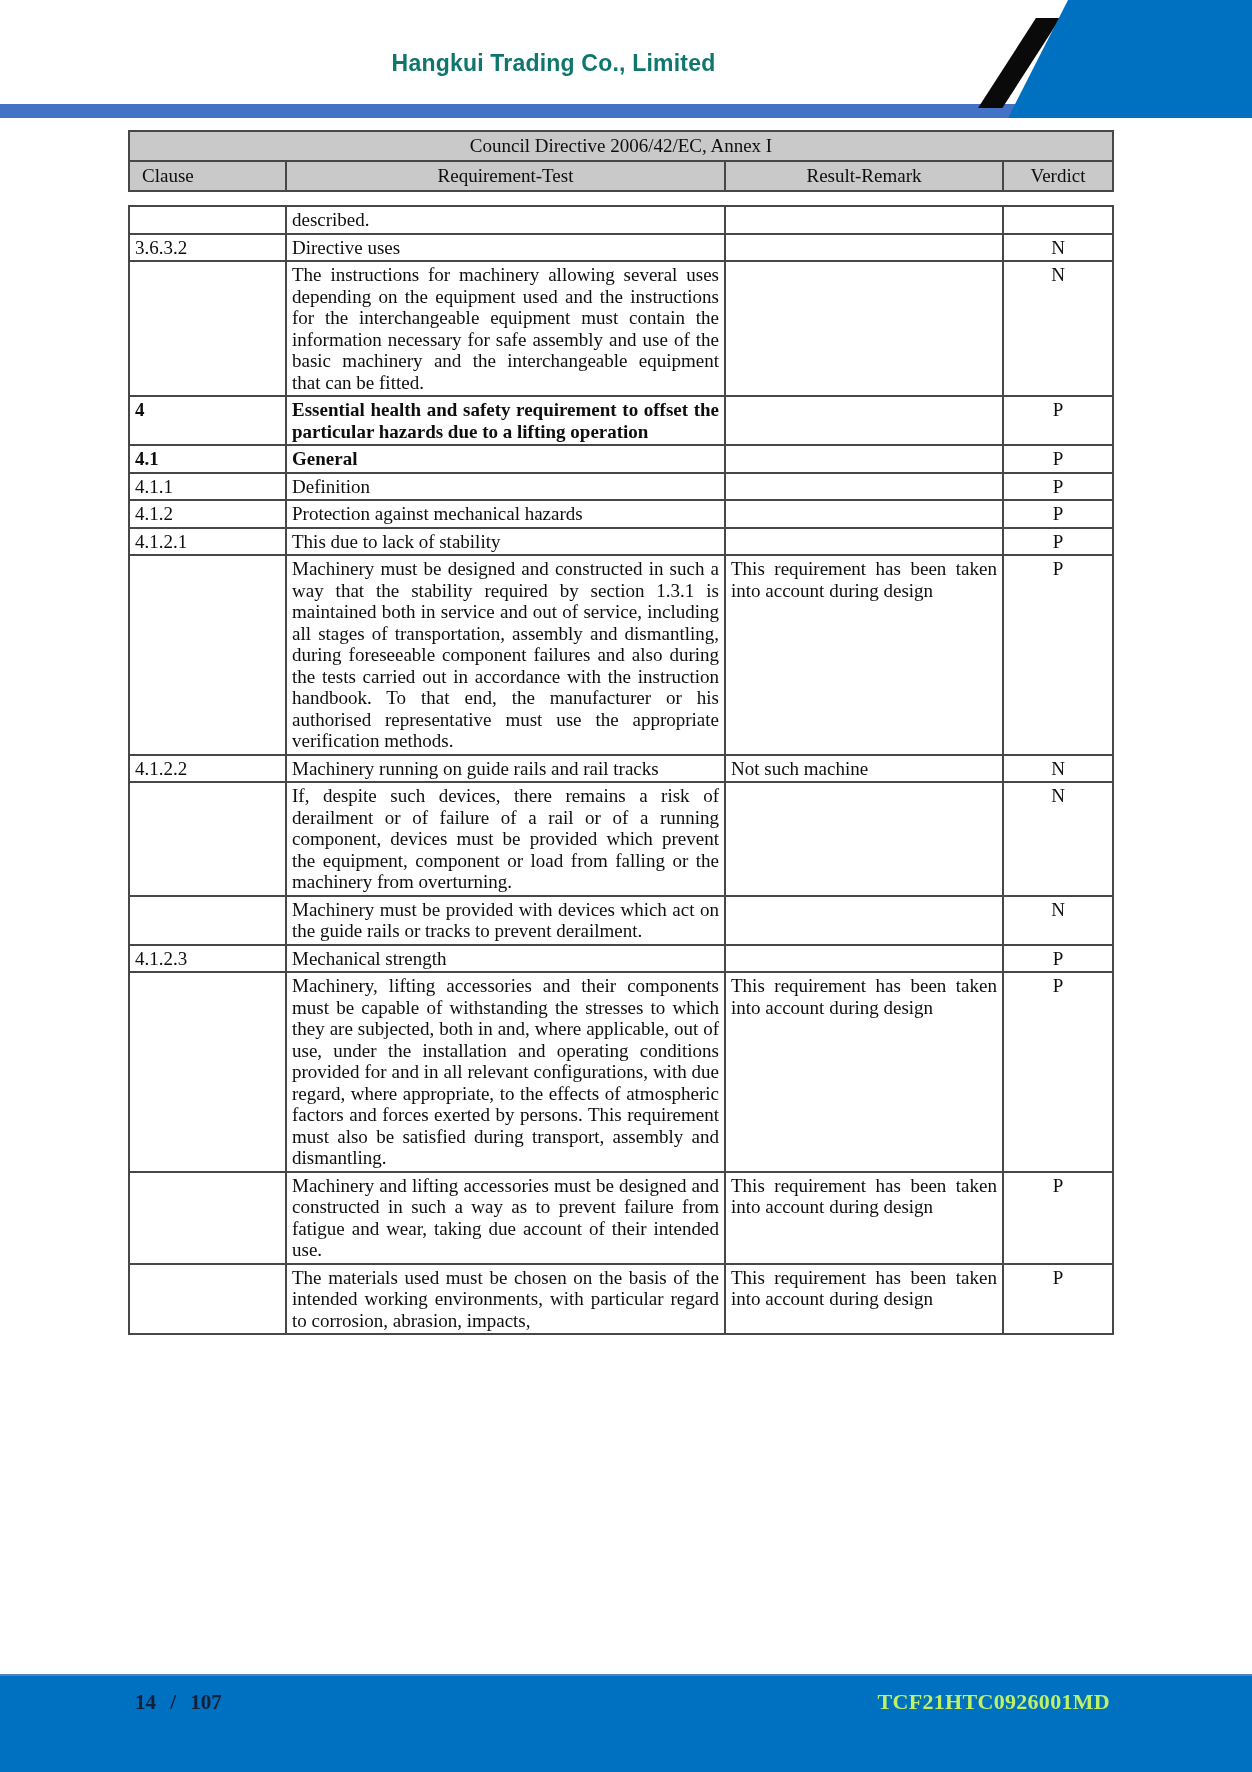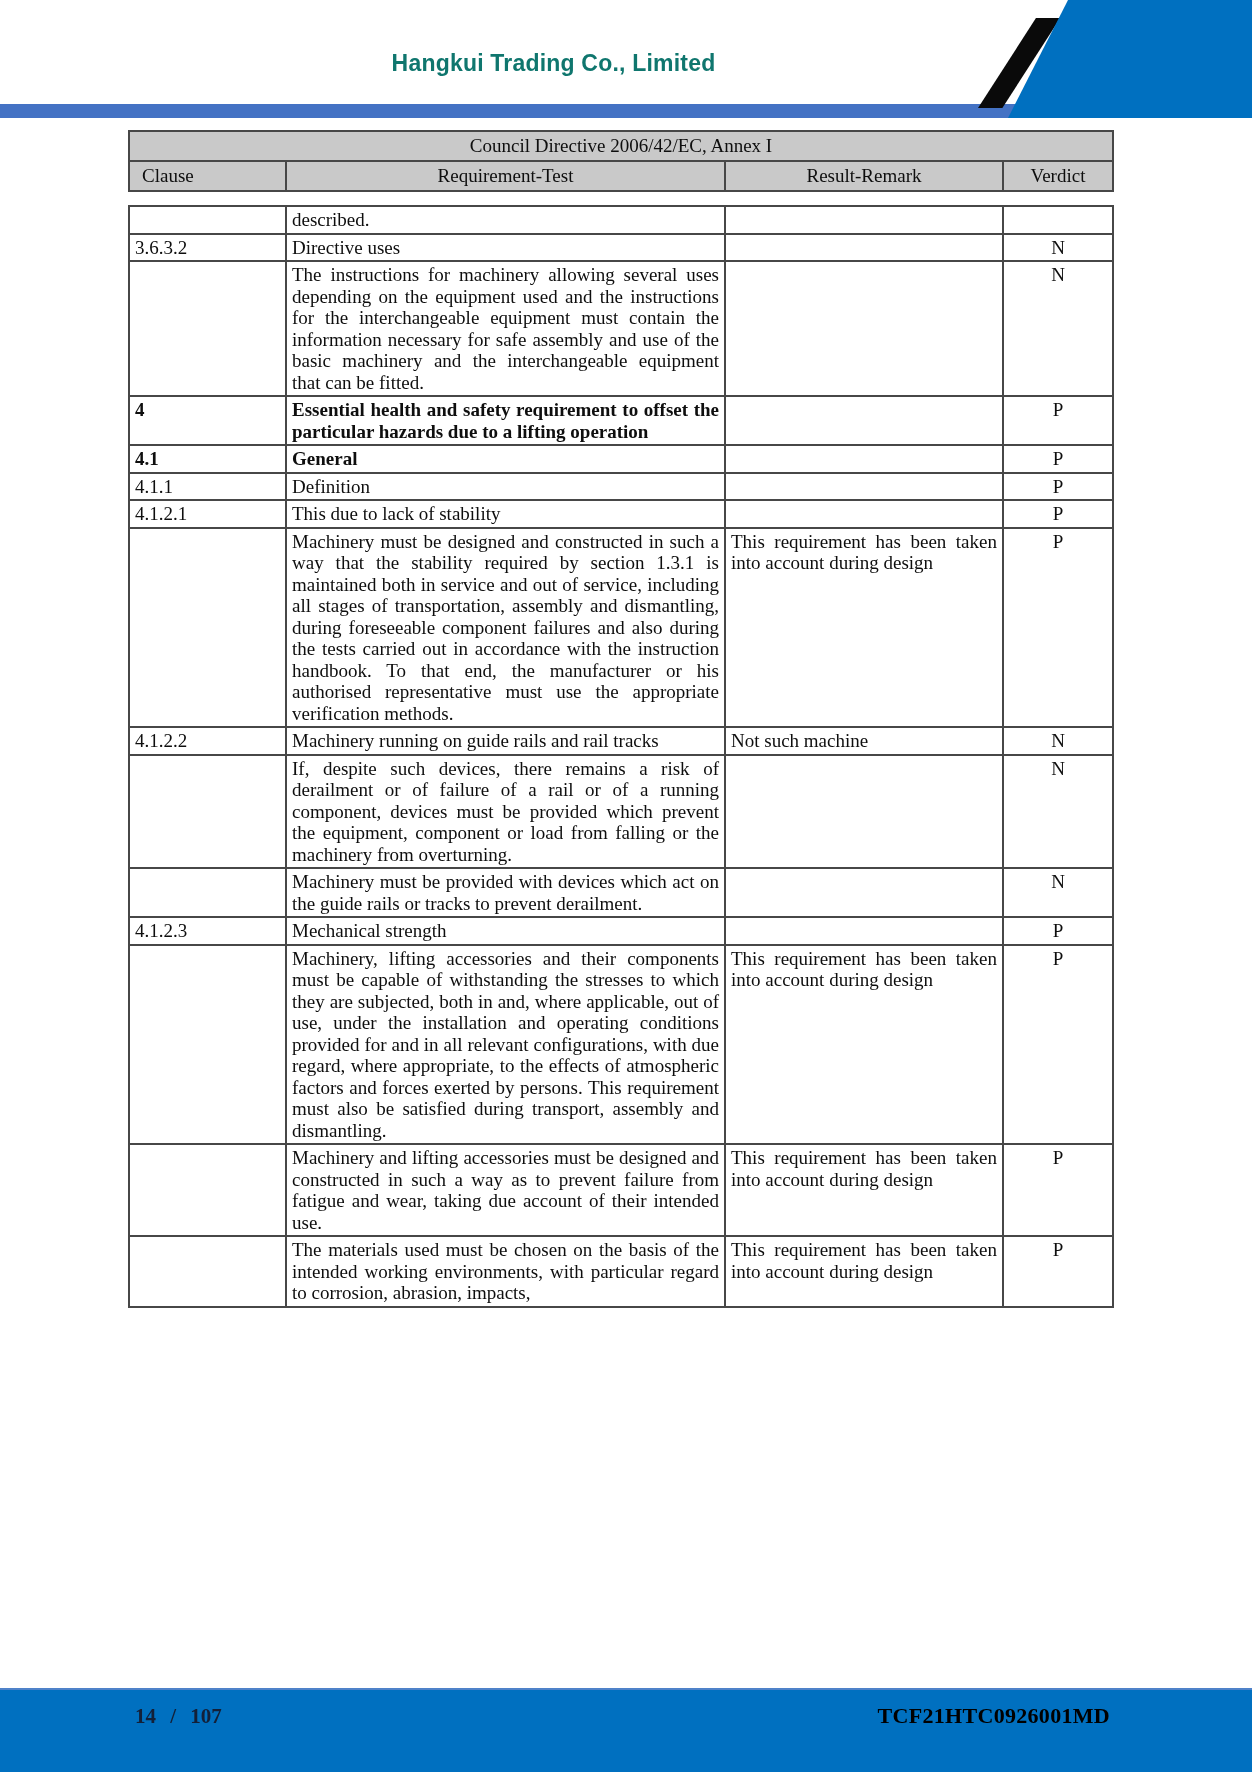--- a/index.html
+++ b/index.html
@@ -144,6 +144,12 @@
         <td class="cell-verdict">P</td>
       </tr>
       <tr>
+        <td class="cell-clause">4.1.2</td>
+        <td class="cell-req indent">Protection against mechanical hazards</td>
+        <td class="cell-res"></td>
+        <td class="cell-verdict">P</td>
+      </tr>
+      <tr>
         <td class="cell-clause">4.1.2.1</td>
         <td class="cell-req">This due to lack of stability</td>
         <td class="cell-res"></td>

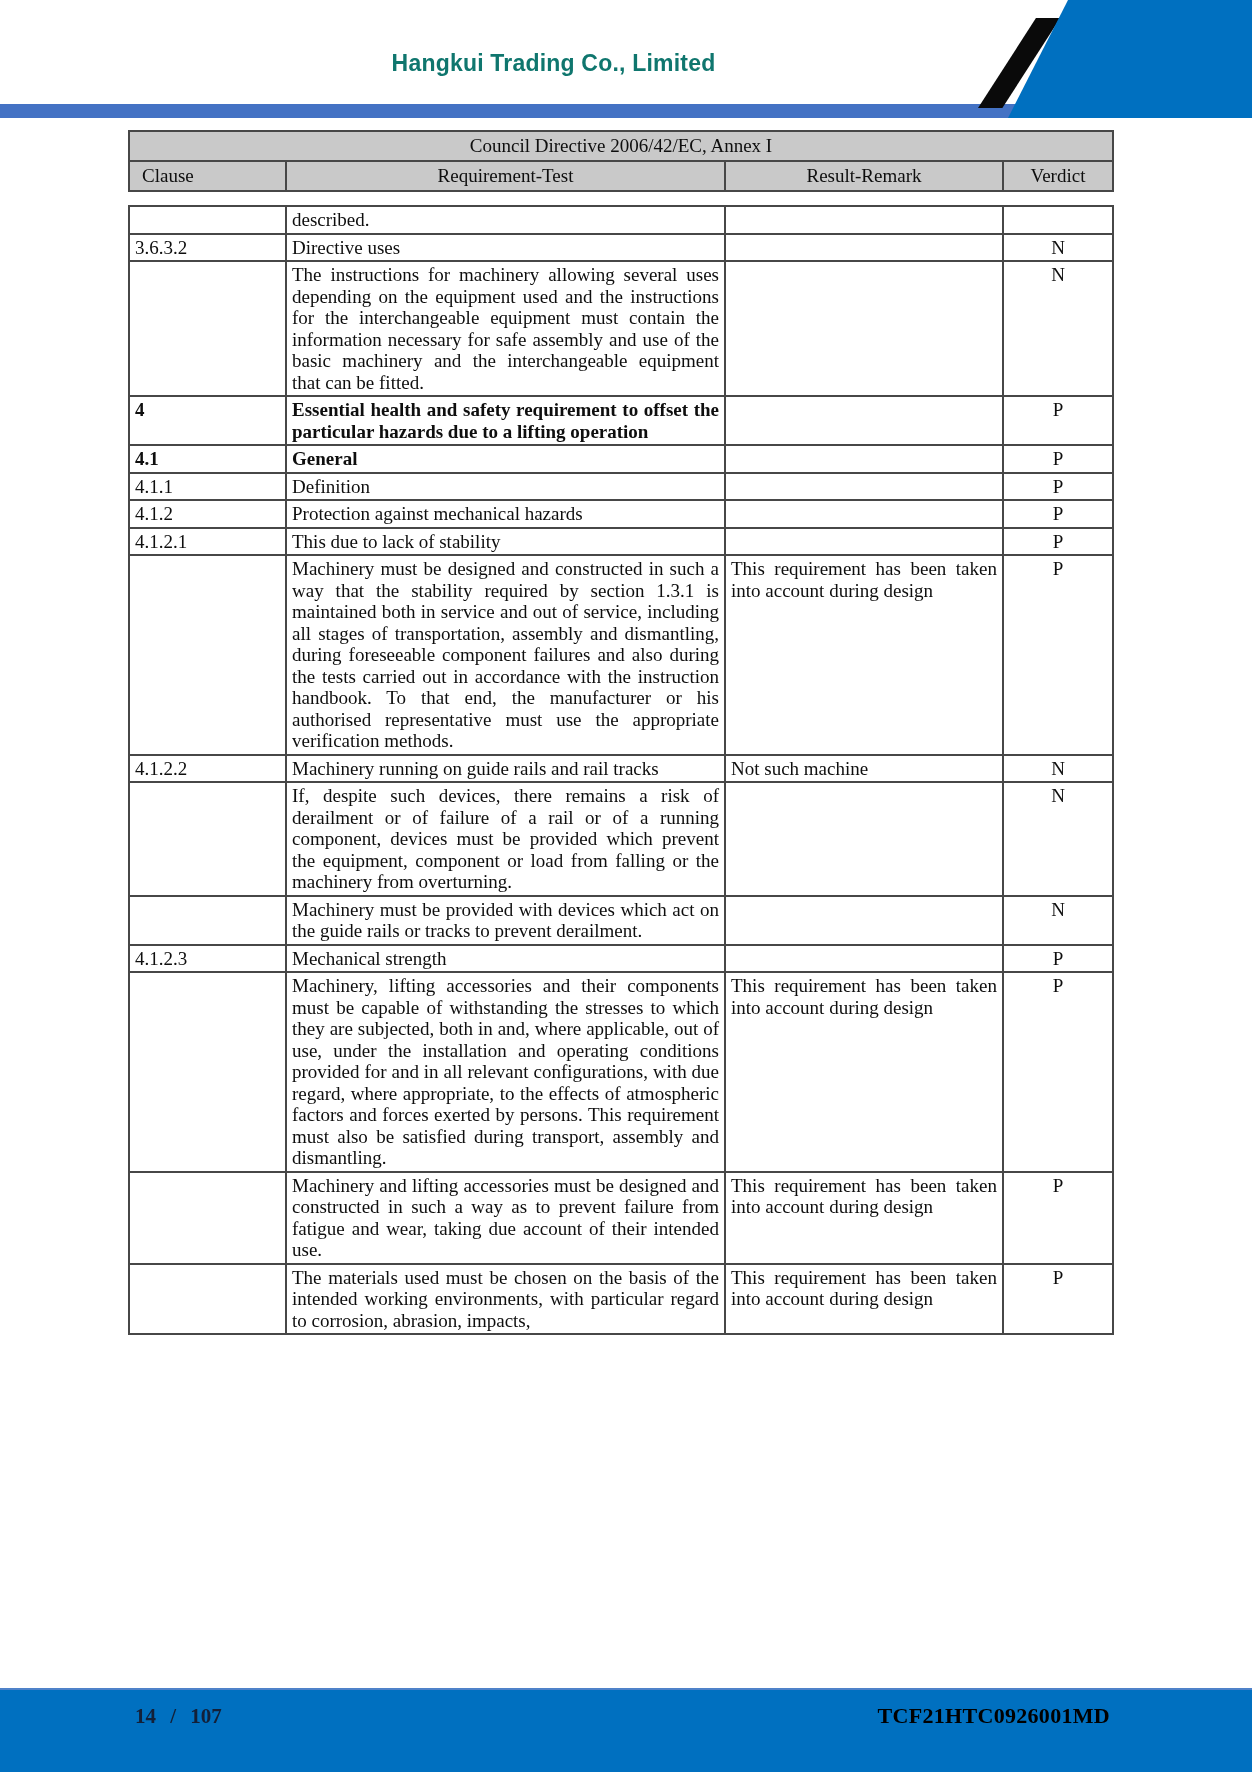--- a/index.html
+++ b/index.html
@@ -58,7 +58,7 @@
 
   
   .footer-band {
-    position:absolute; left:0; bottom:0; width:1252px; height:84px;
+    position:absolute; left:0; bottom:0; width:1252px; height:98px;
     background:#0070C0; border-top:2px solid #4f82c9; box-sizing:border-box;
   }
   .page-number {

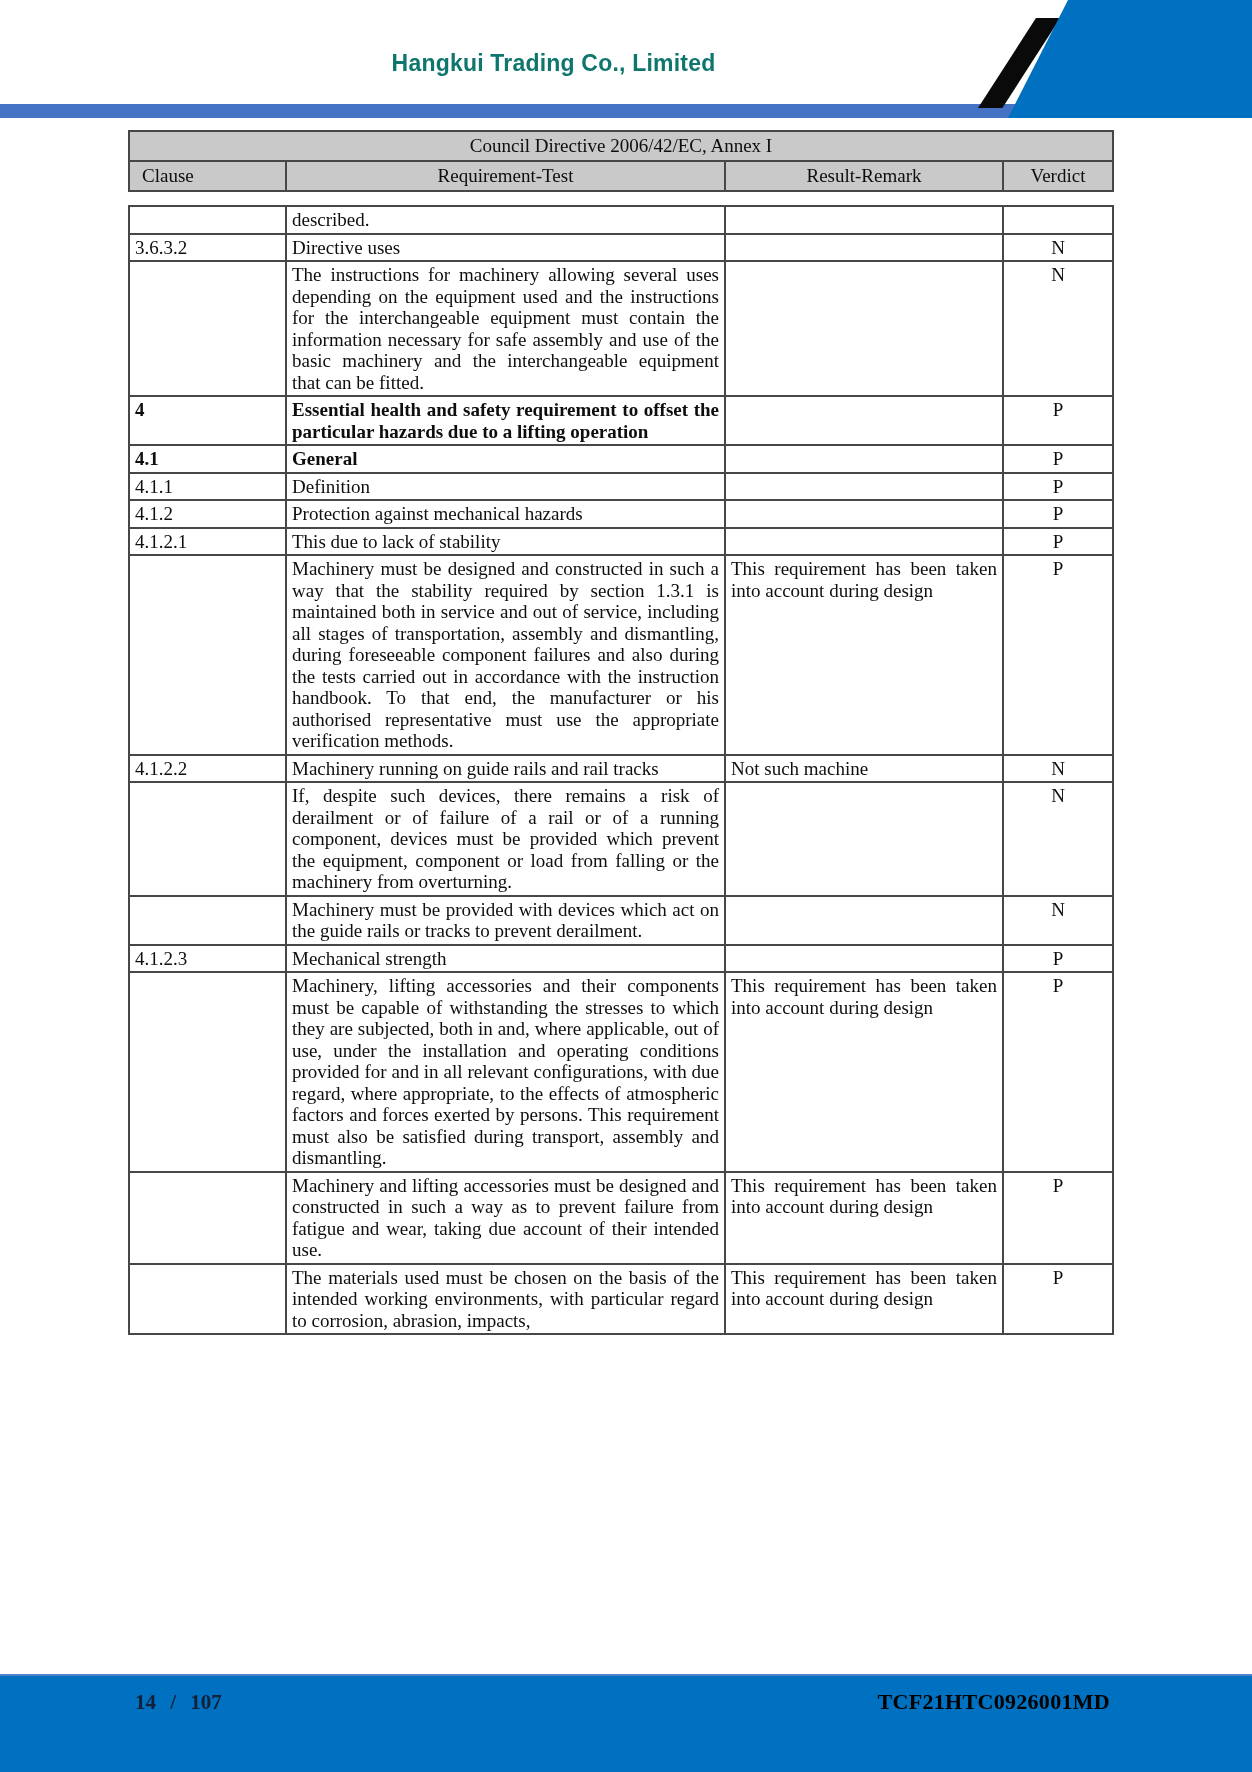--- a/index.html
+++ b/index.html
@@ -67,7 +67,7 @@
   }
   .report-number {
     position:absolute; right:142px; top:13px;
-    font-weight:bold; font-size:22px; color:#000000; letter-spacing:0.3px;
+    font-weight:bold; font-size:22px; color:#bef264; letter-spacing:0.3px;
   }
 </style>
 </head>

